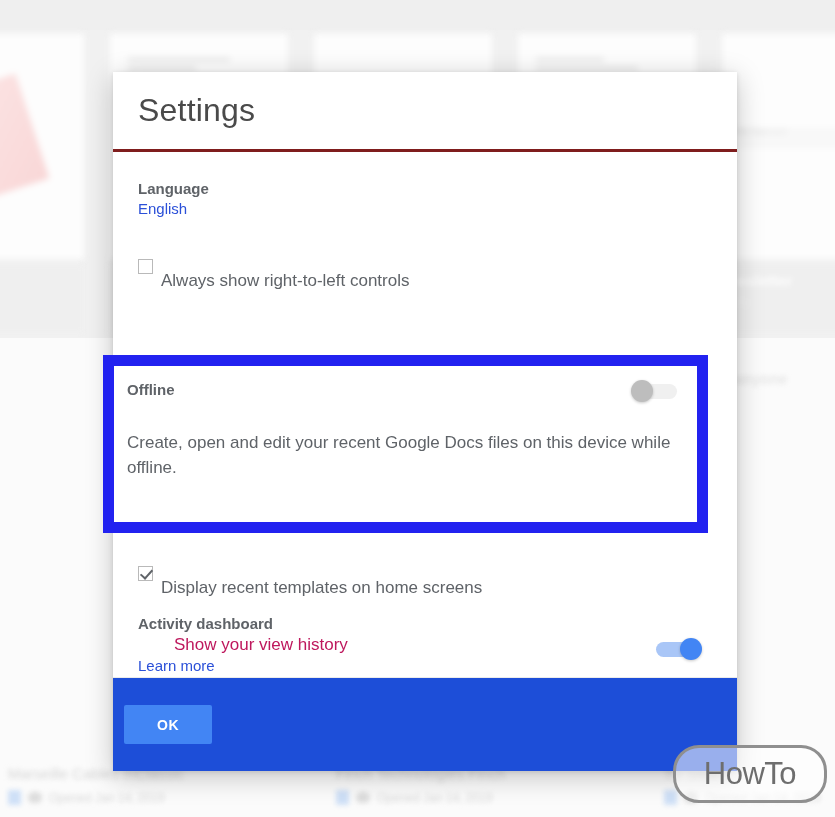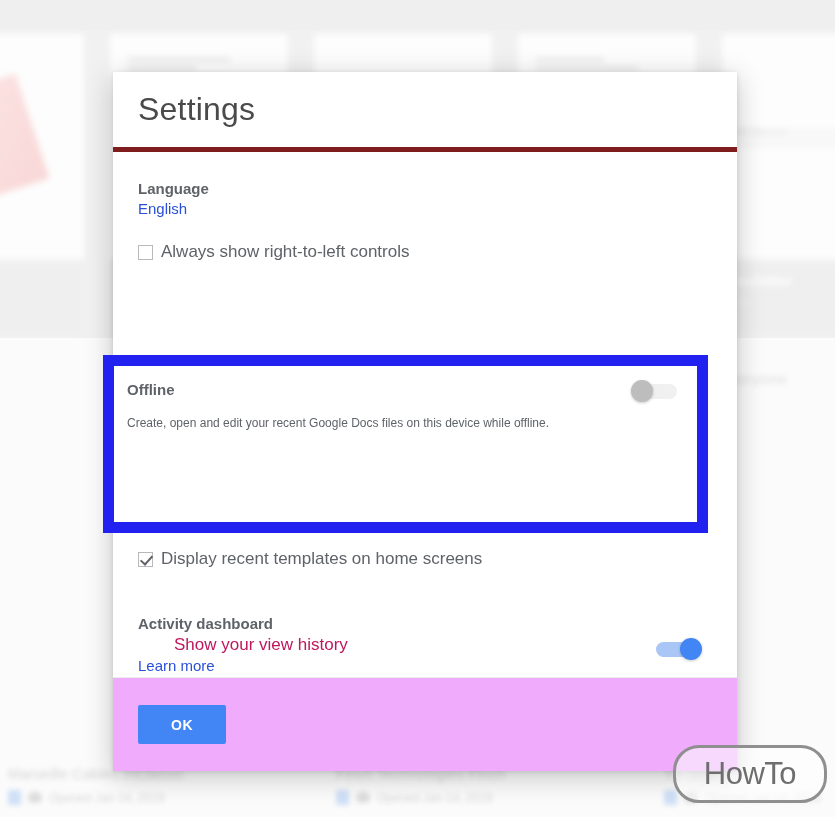--- a/index.html
+++ b/index.html
@@ -194,7 +194,7 @@
   }
   .dlg-header {
     height: 80px;
-    border-bottom: 5px solid #7f1d1d;
+    border-bottom: 3px solid #7f1d1d;
     display: flex;
     align-items: center;
     padding: 0 25px;

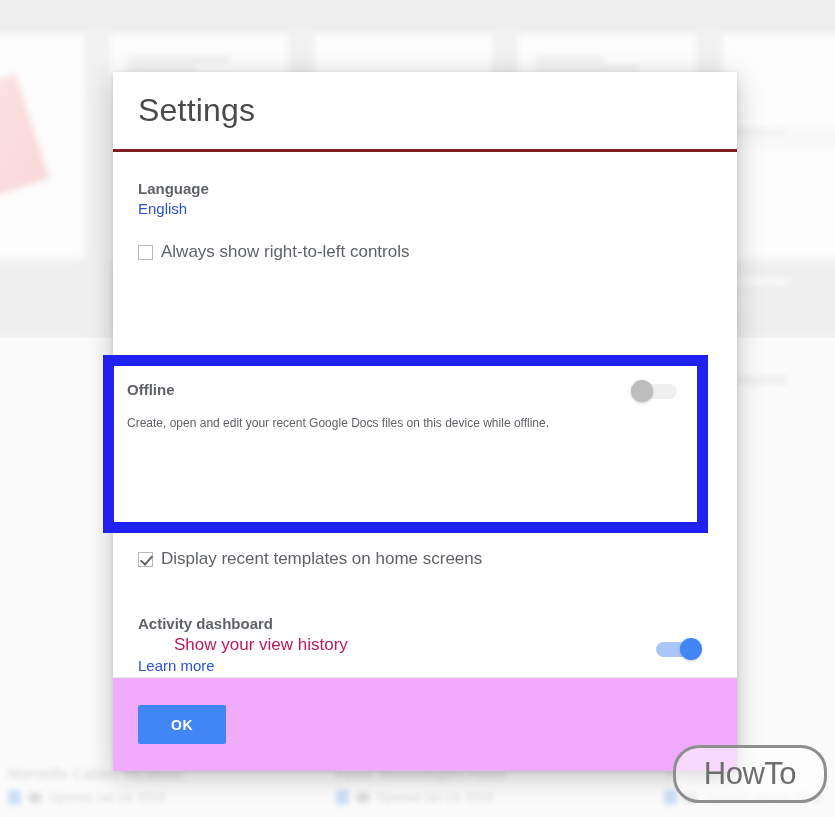--- a/index.html
+++ b/index.html
@@ -252,6 +252,7 @@
   .cb-label {
     font-size: 17px;
     color: #5f6368;
+    margin-top: 29px;
   }
 
   .row-lang { margin-bottom: 24px; }

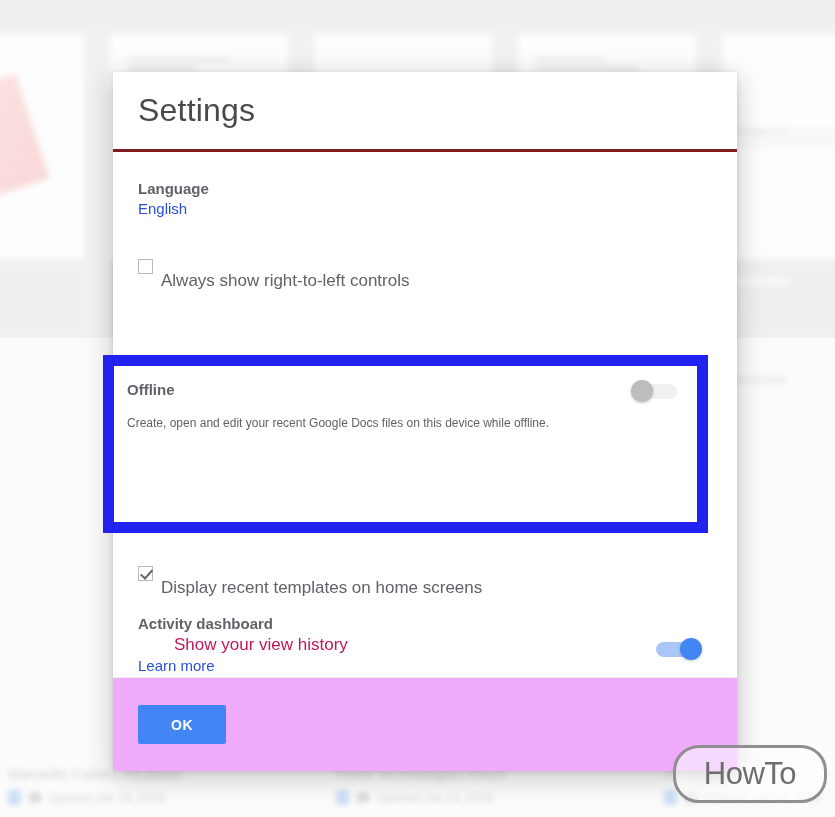--- a/index.html
+++ b/index.html
@@ -282,10 +282,10 @@
     justify-content: space-between;
   }
   .offline-desc {
-    font-size: 12px;
+    font-size: 17px;
     color: #5f6368;
     line-height: 1.45;
-    margin-top: 13px;
+    margin-top: 29px;
     max-width: 556px;
   }
 

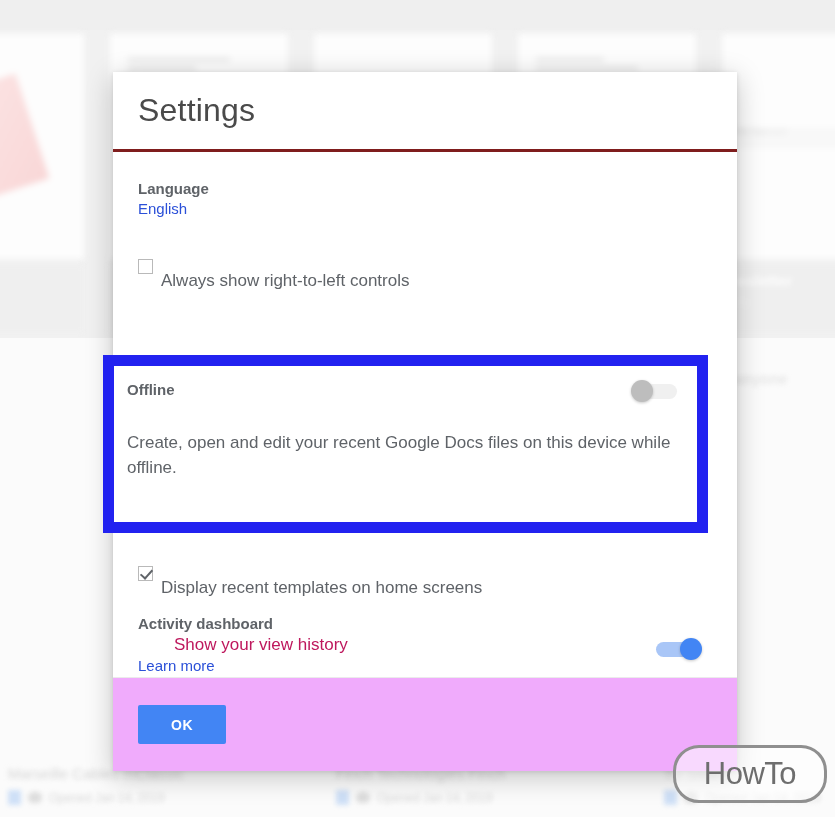--- a/index.html
+++ b/index.html
@@ -354,10 +354,10 @@
     left: 0; right: 0; bottom: 0;
     height: 94px;
     border-top: 1px solid #ebebeb;
-    background: #f0abfc;
+    background: #1d4ed8;
     display: flex;
     align-items: center;
-    padding-left: 25px;
+    padding-left: 11px;
     box-sizing: border-box;
   }
   #ok-button {

